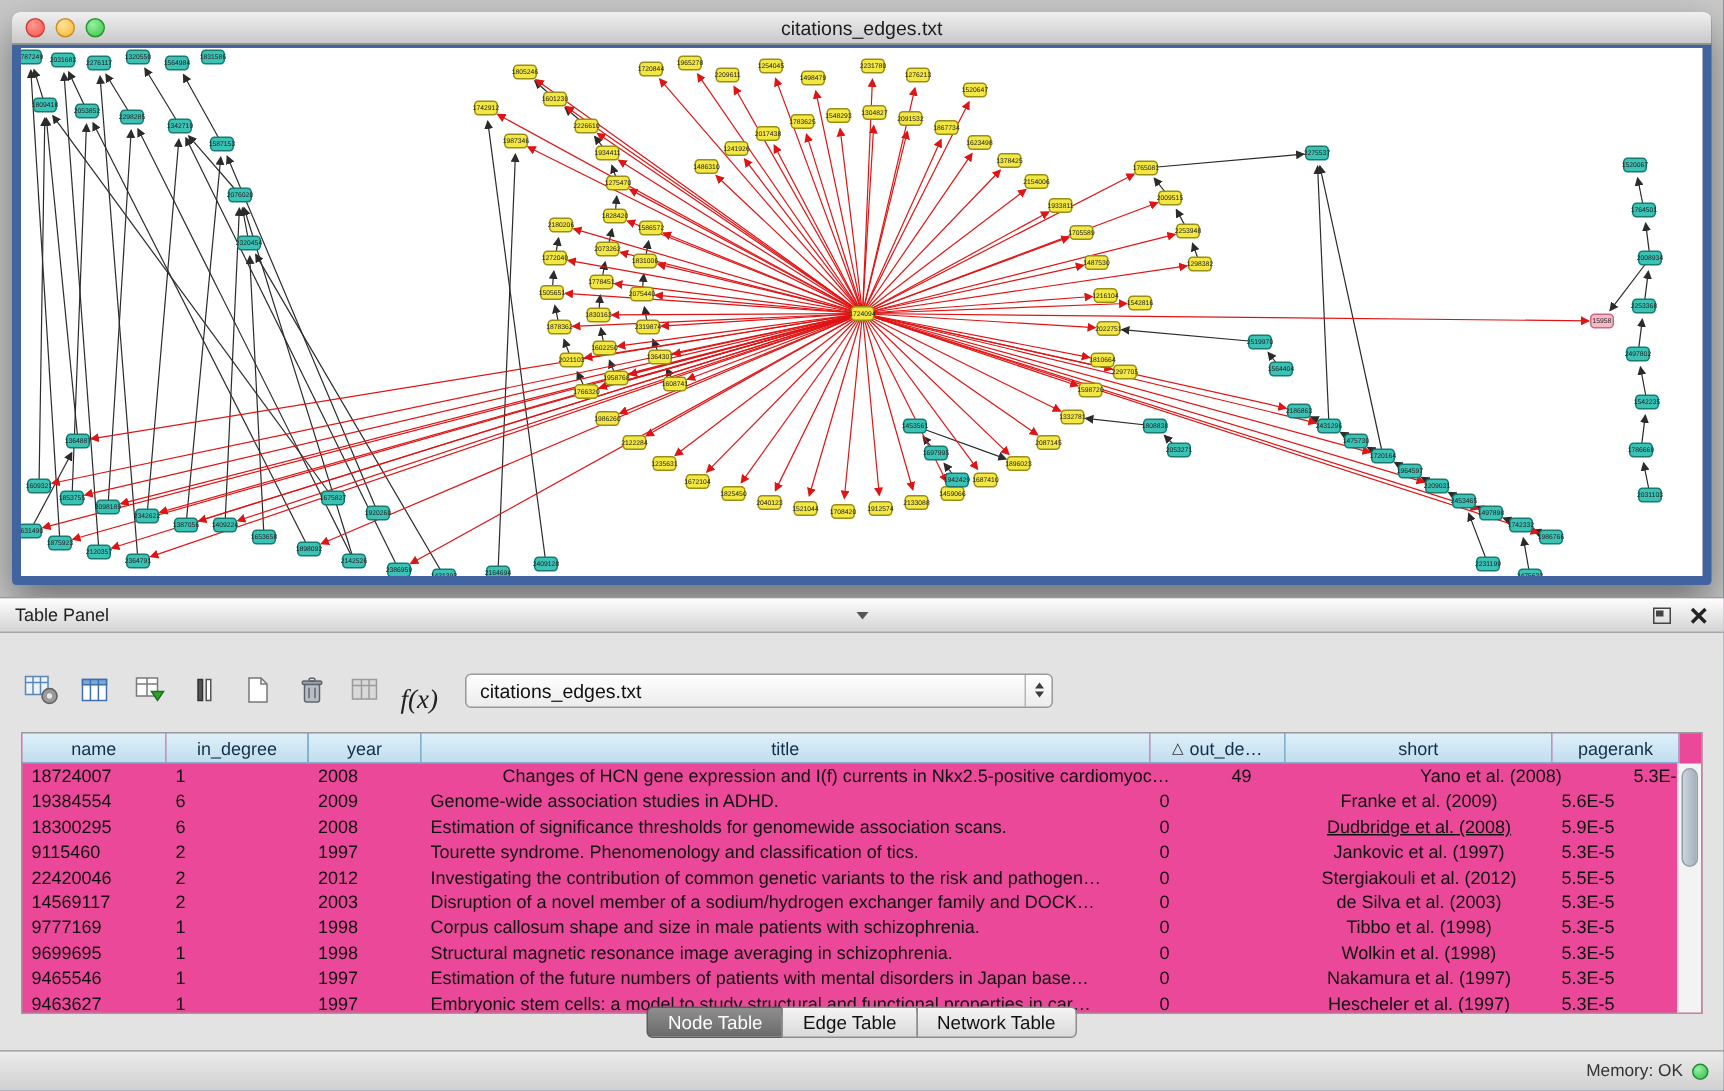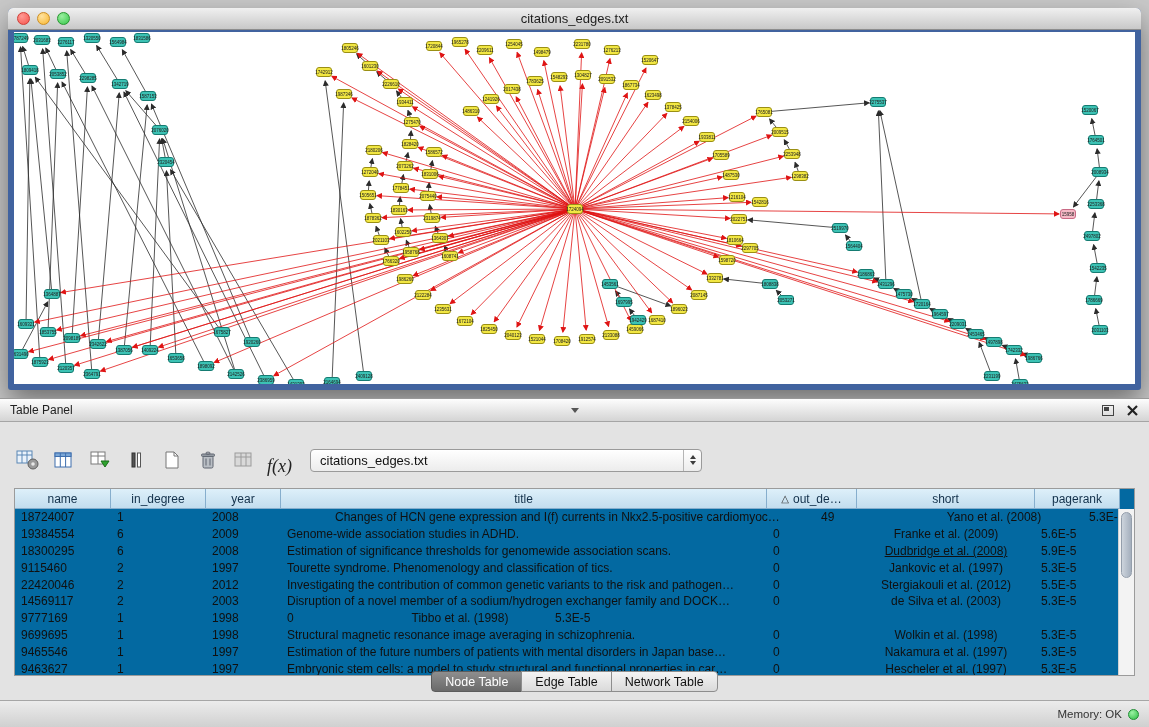--- a/index.html
+++ b/index.html
@@ -75,7 +75,7 @@
 
   .table-wrap{
     position:absolute; left:14px; top:89px; width:1121px; height:188px;
-    background:#0369a1; border:1px solid #9b9b9b;
+    background:#ec4899; border:1px solid #9b9b9b;
   }
   .thead{ display:flex; height:20px; }
   .th{

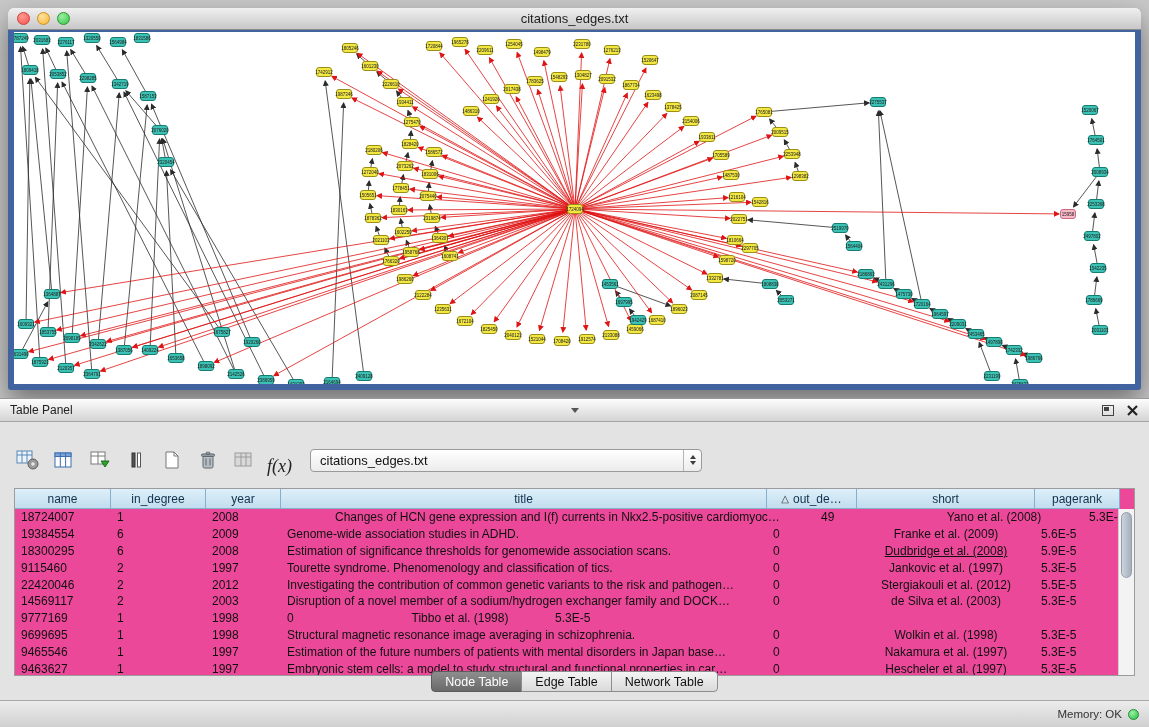--- a/index.html
+++ b/index.html
@@ -1022,6 +1022,7 @@
           <div class="td" style="width: 96px;">9777169</div>
           <div class="td" style="width: 95px;">1</div>
           <div class="td" style="width: 75px;">1998</div>
+          <div class="td" style="width: 486px;">Corpus callosum shape and size in male patients with schizophrenia.</div>
           <div class="td" style="width: 90px;">0</div>
           <div class="td ctr" style="width: 178px;">Tibbo et al. (1998)</div>
           <div class="td" style="width: 85px;">5.3E-5</div>

